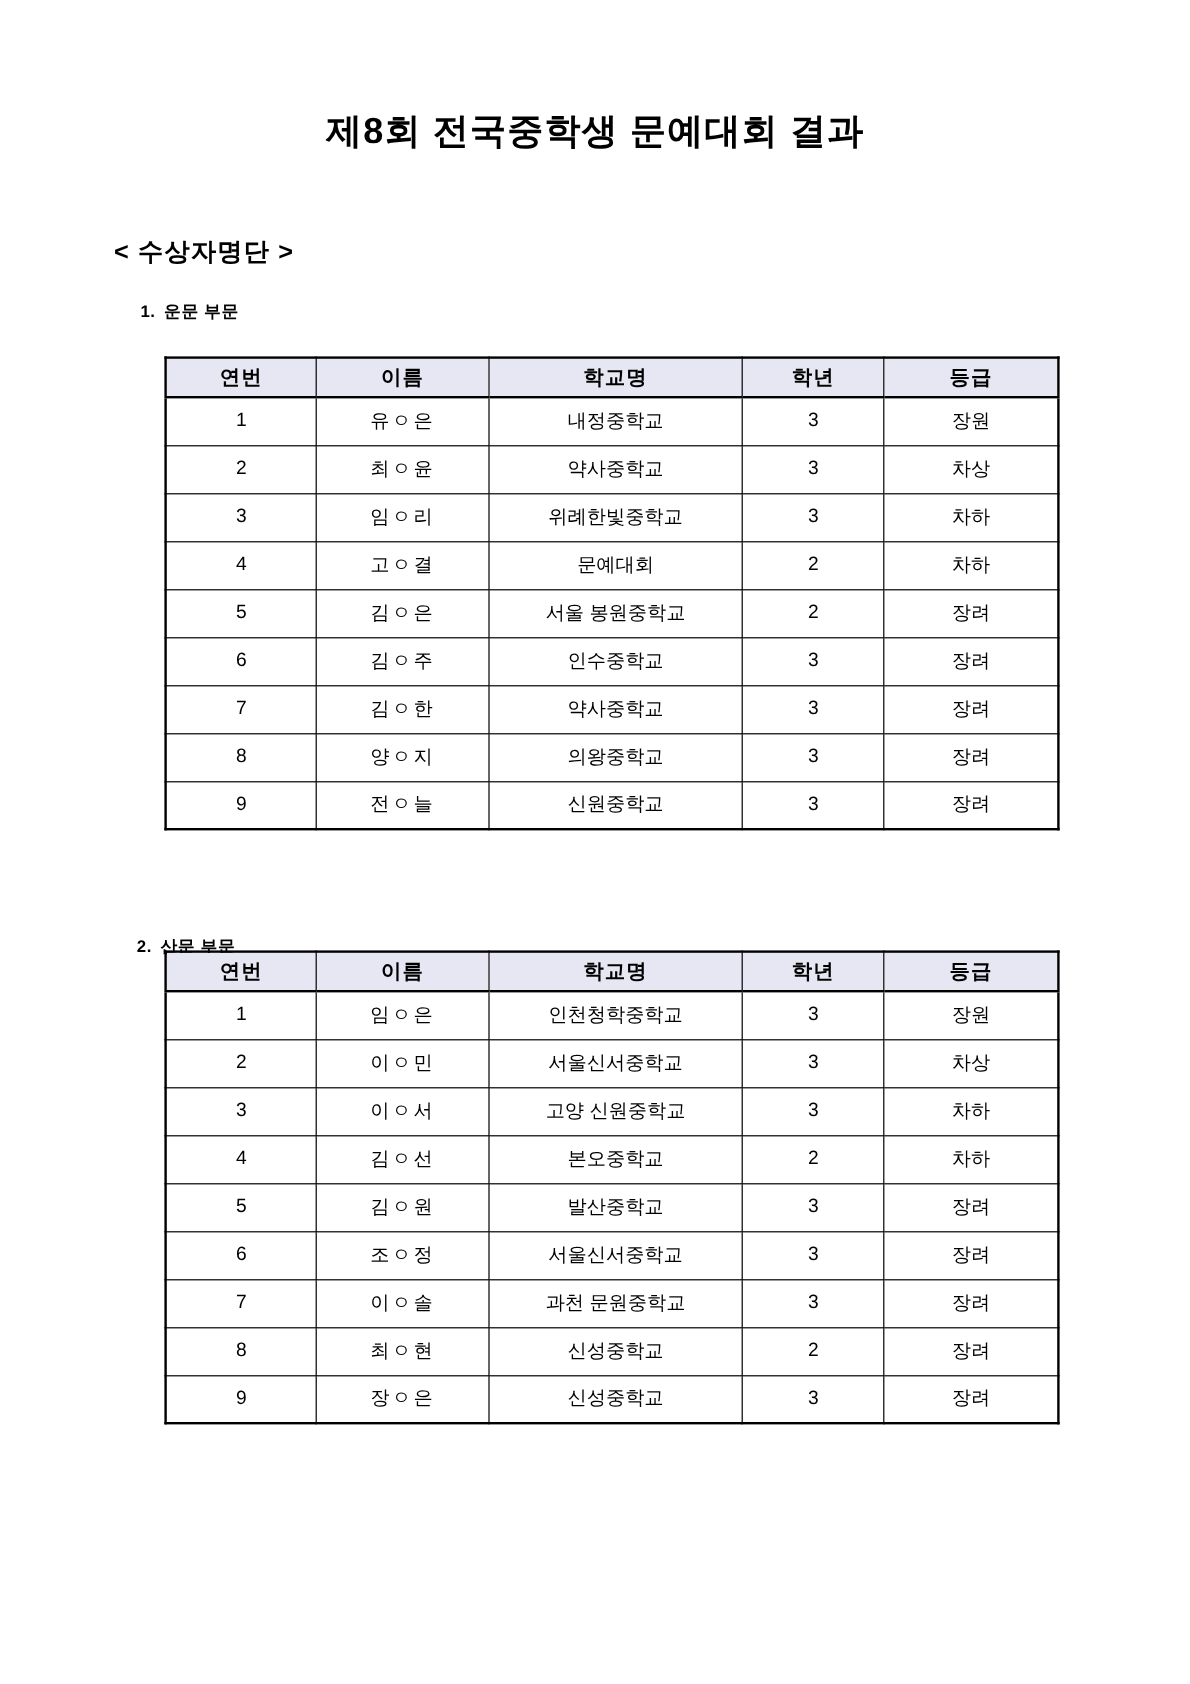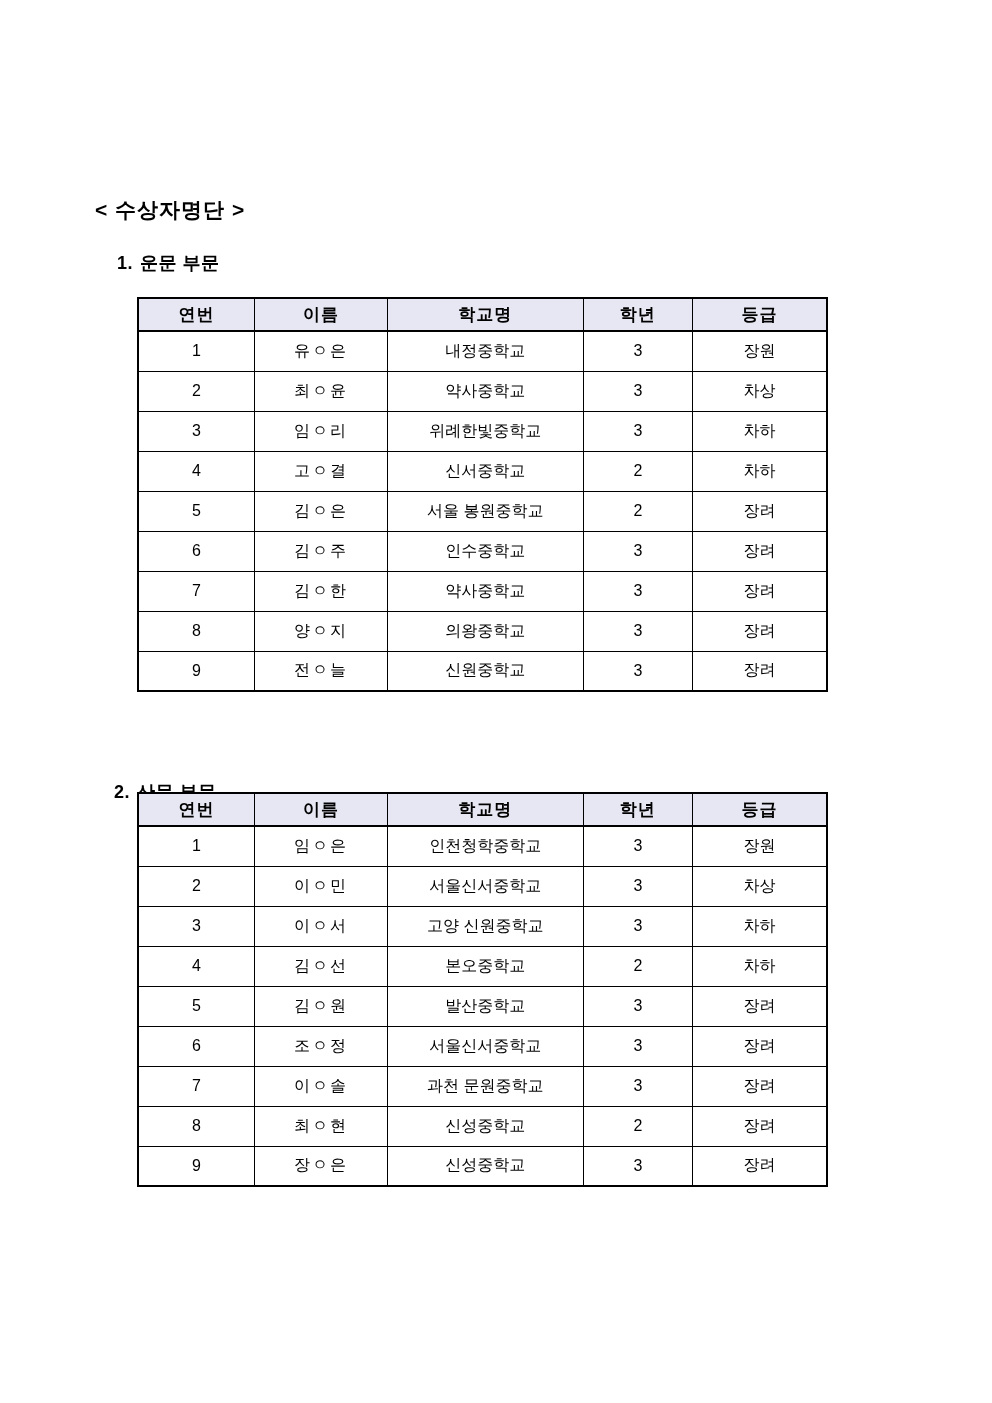--- a/index.html
+++ b/index.html
@@ -94,6 +94,7 @@
 
 <div class="page">
 
+  <div class="doc-title">제8회 전국중학생 문예대회 결과</div>
 
   <div class="winners-heading">&lt; 수상자명단 &gt;</div>
 

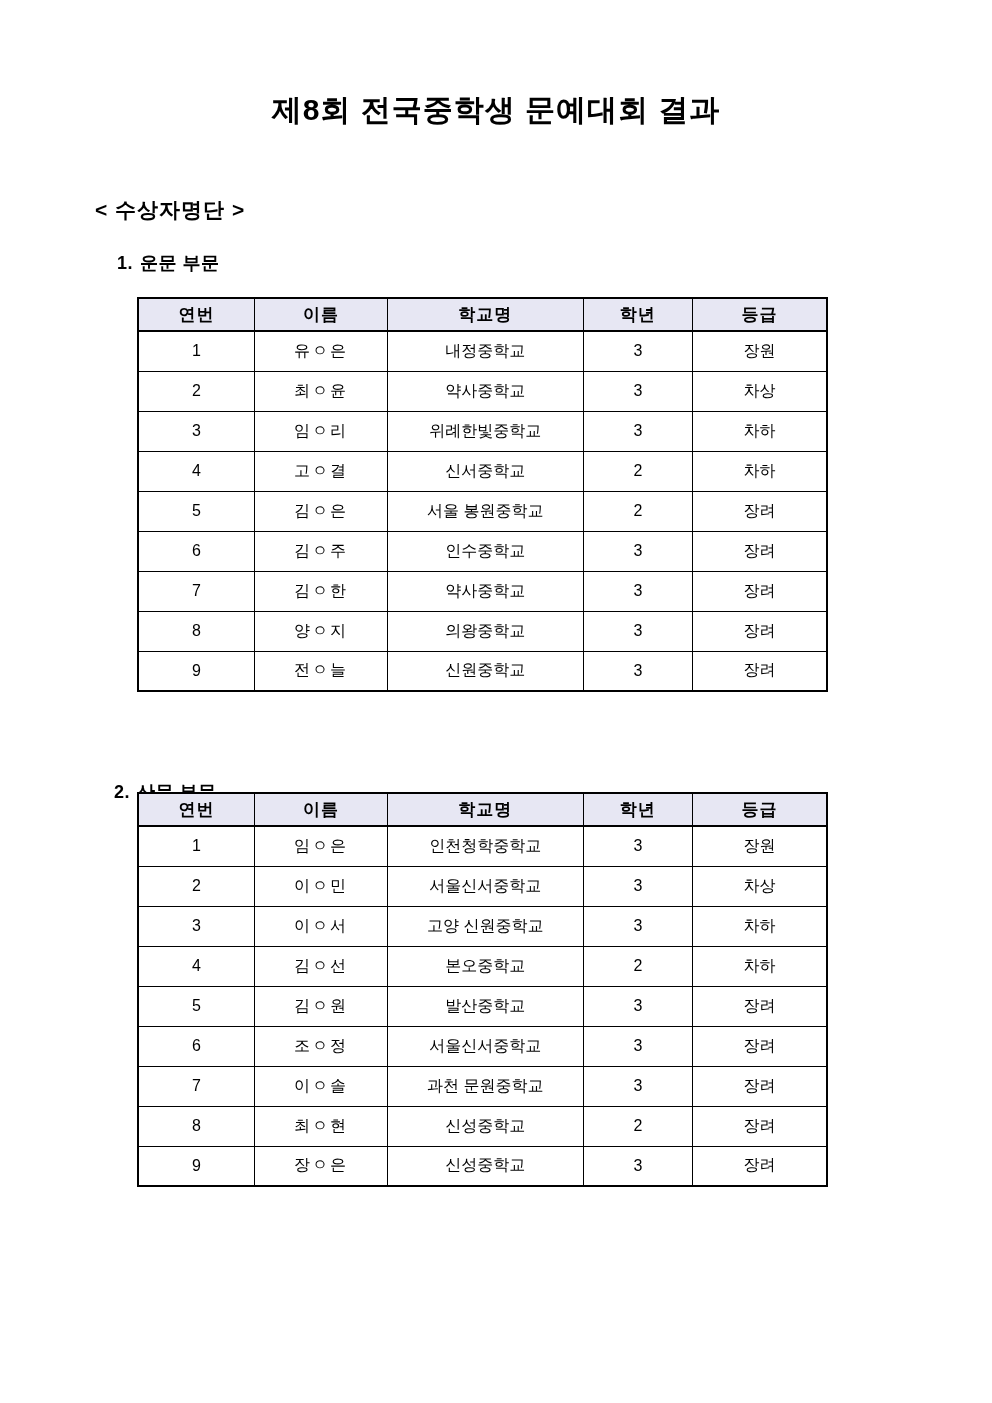--- a/index.html
+++ b/index.html
@@ -41,7 +41,7 @@
   }
   .section-heading {
     position: absolute;
-    font-size: 18px;
+    font-size: 14px;
     font-weight: bold;
     letter-spacing: 0.5px;
   }

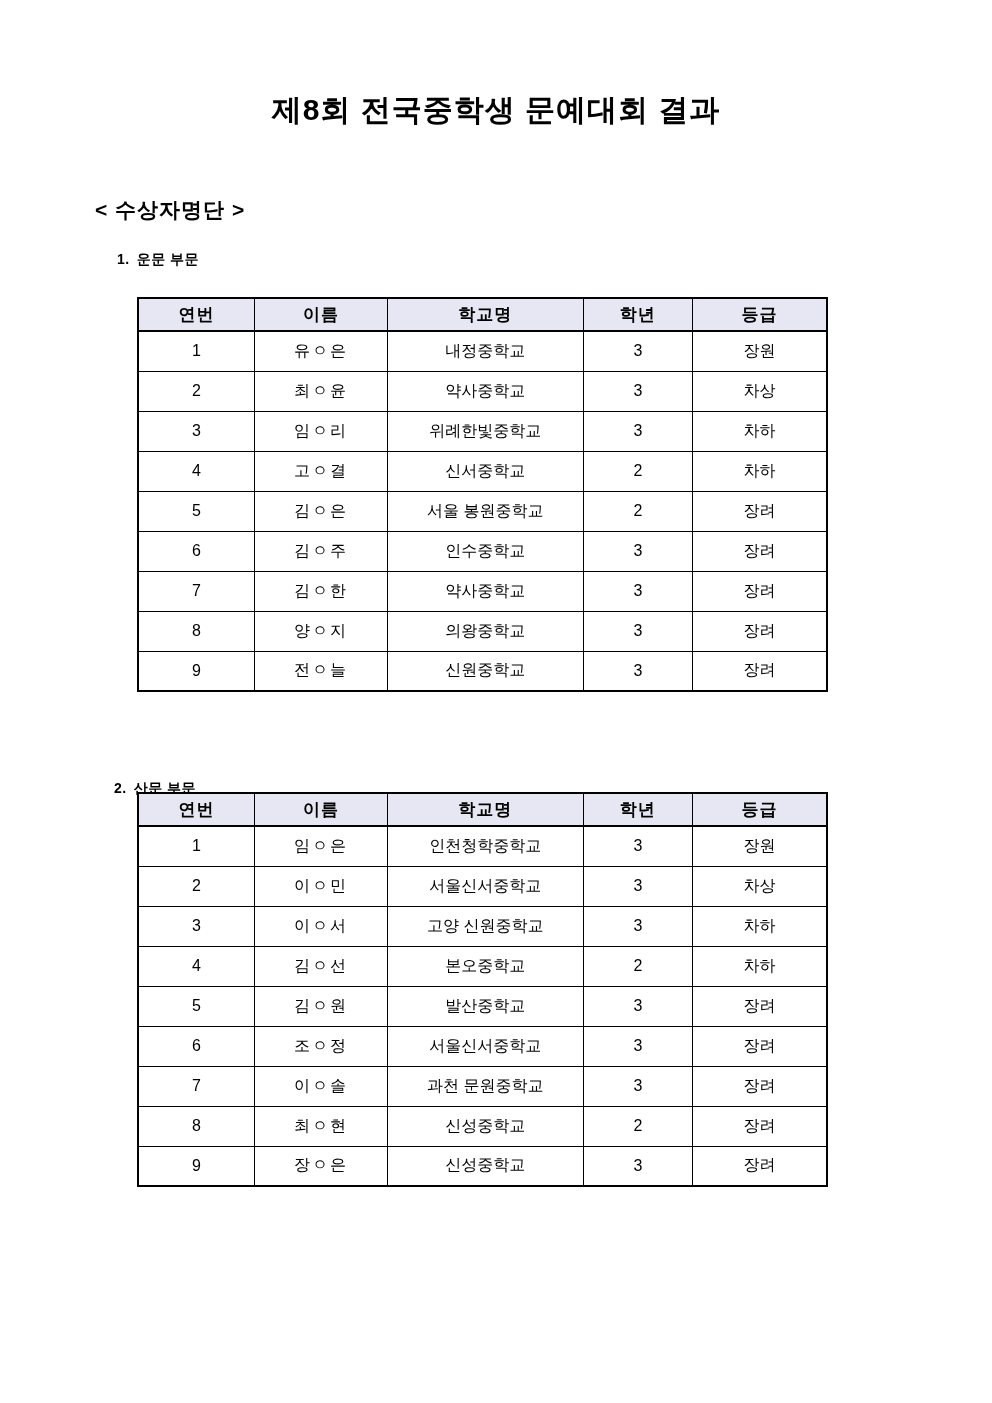--- a/index.html
+++ b/index.html
@@ -51,7 +51,7 @@
   table.results-table {
     position: absolute;
     left: 137px;
-    width: 691px;
+    width: 746px;
     border-collapse: collapse;
     table-layout: fixed;
     border: 2px solid var(--border-color);

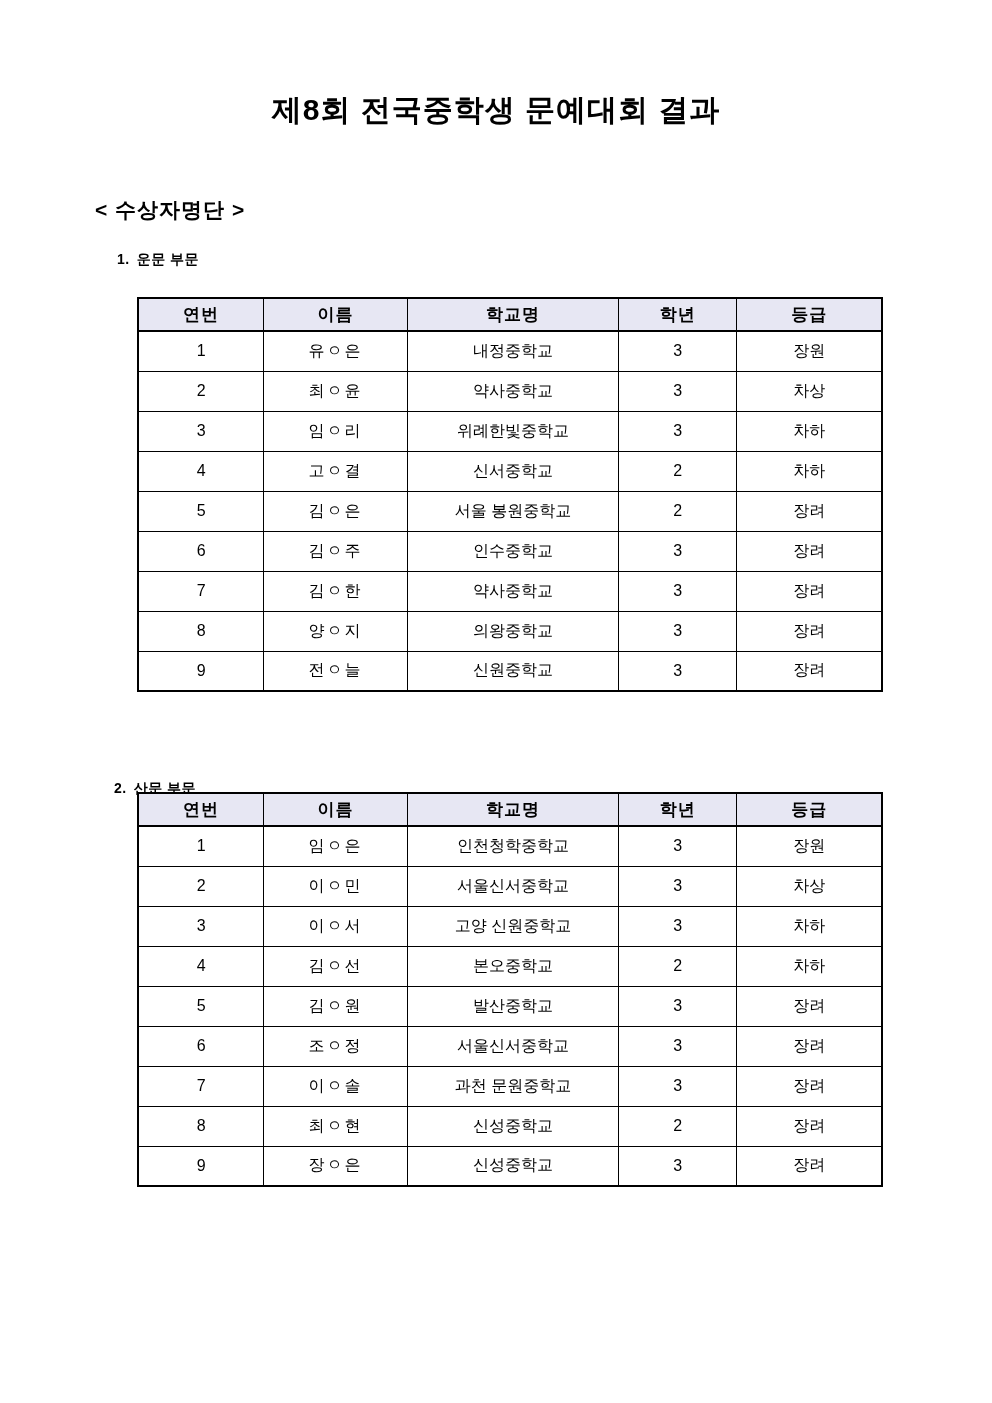--- a/index.html
+++ b/index.html
@@ -144,7 +144,7 @@
         <tr>
           <td>4</td>
           <td>고ㅇ결</td>
-          <td>신서중학교</td>
+          <td>문예대회</td>
           <td>2</td>
           <td>차하</td>
         </tr>

